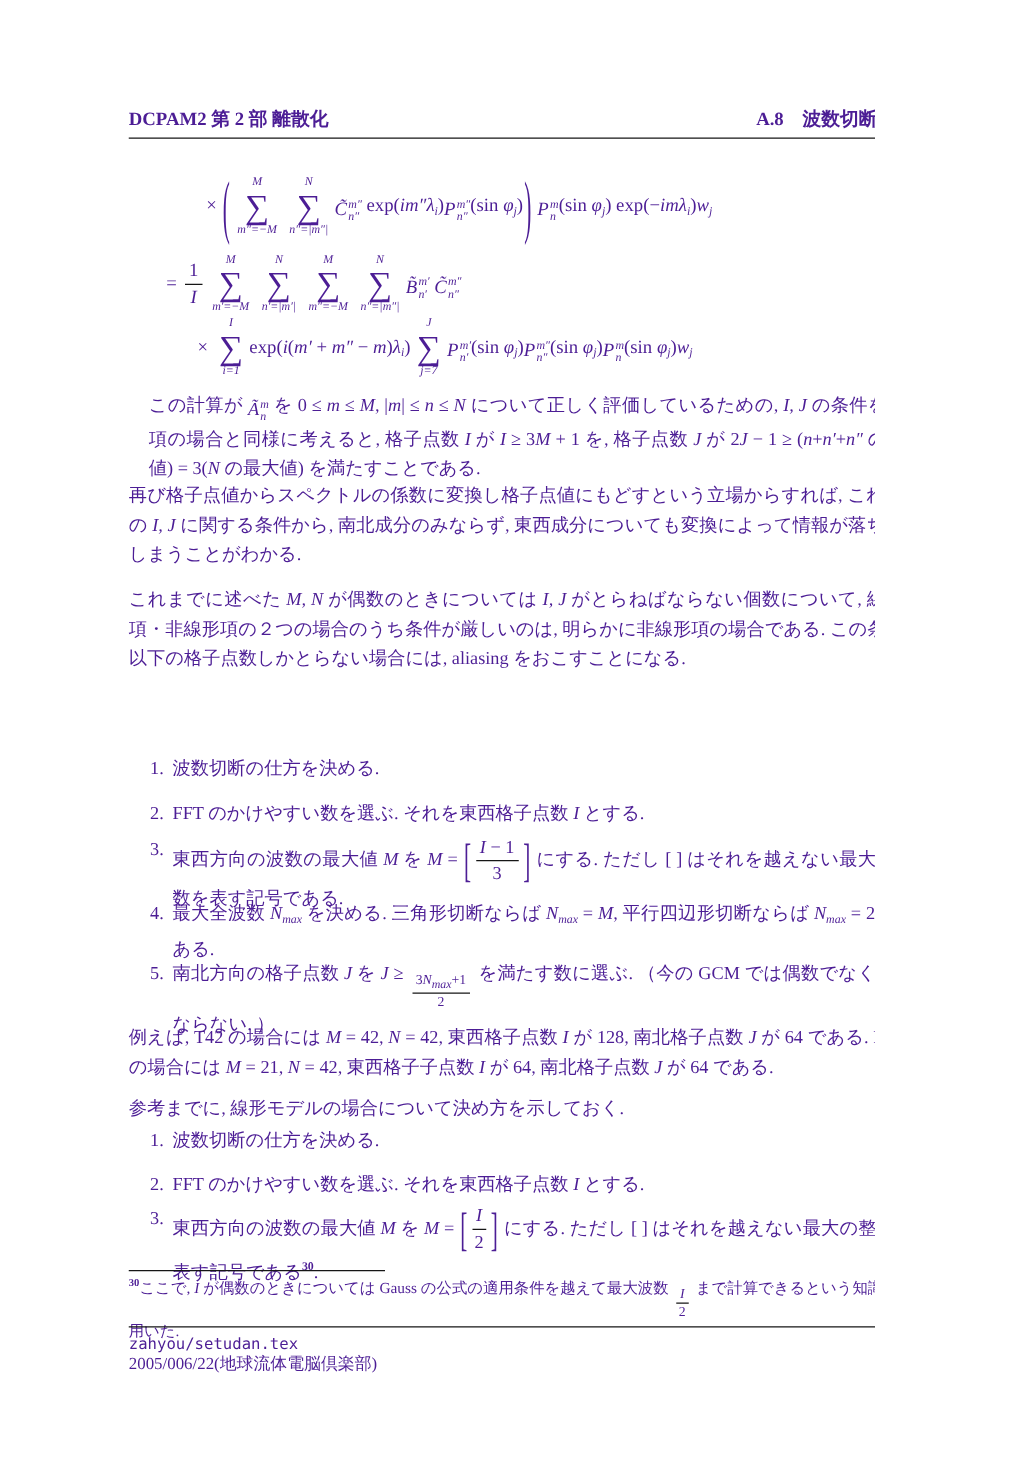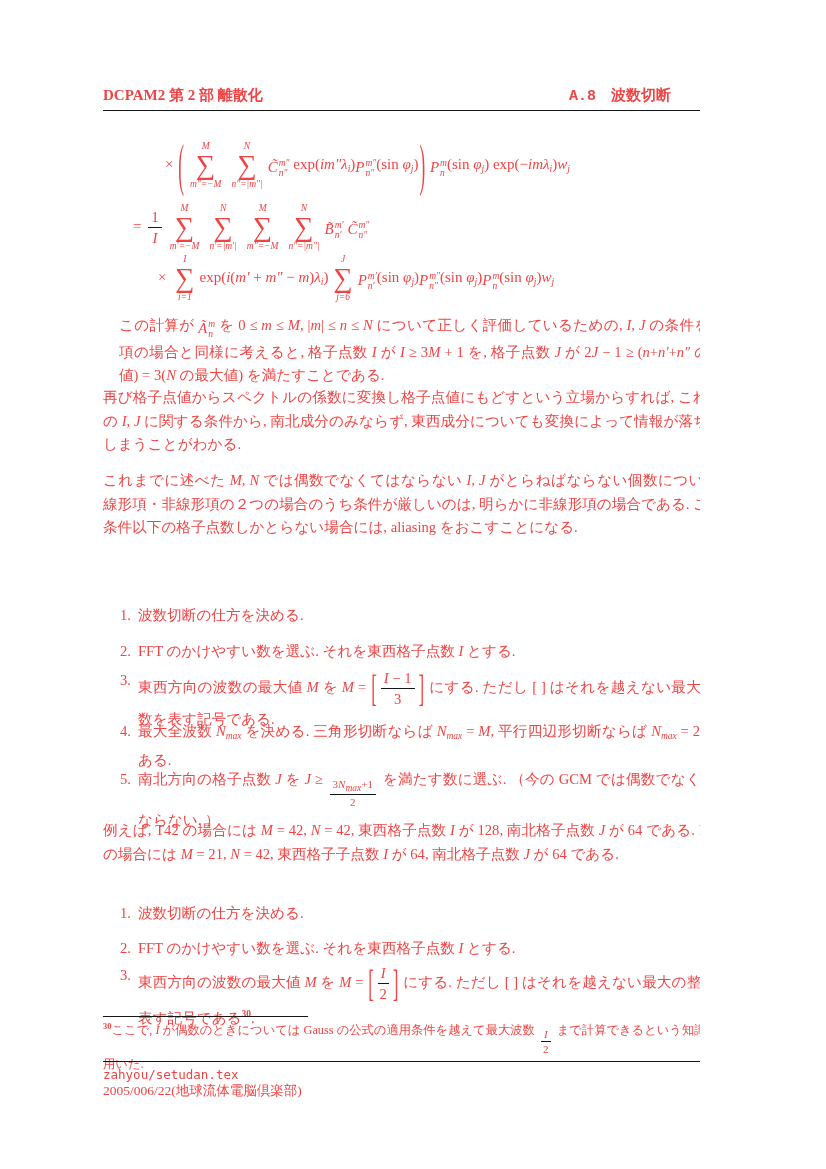--- a/index.html
+++ b/index.html
@@ -4,7 +4,7 @@
 <style>
   html,body{margin:0;padding:0;background:#ffffff;}
   .page{position:relative;width:700px;height:1169px;background:#ffffff;overflow:hidden;
-        font-family:"Liberation Serif","DejaVu Serif",serif;color:#ef4444;}
+        font-family:"Liberation Serif","DejaVu Serif",serif;color:#4c1d95;}
   .content{position:absolute;left:103px;top:86px;width:620px;height:1080px;}
   .blk{position:absolute;left:0;width:100%;}
 

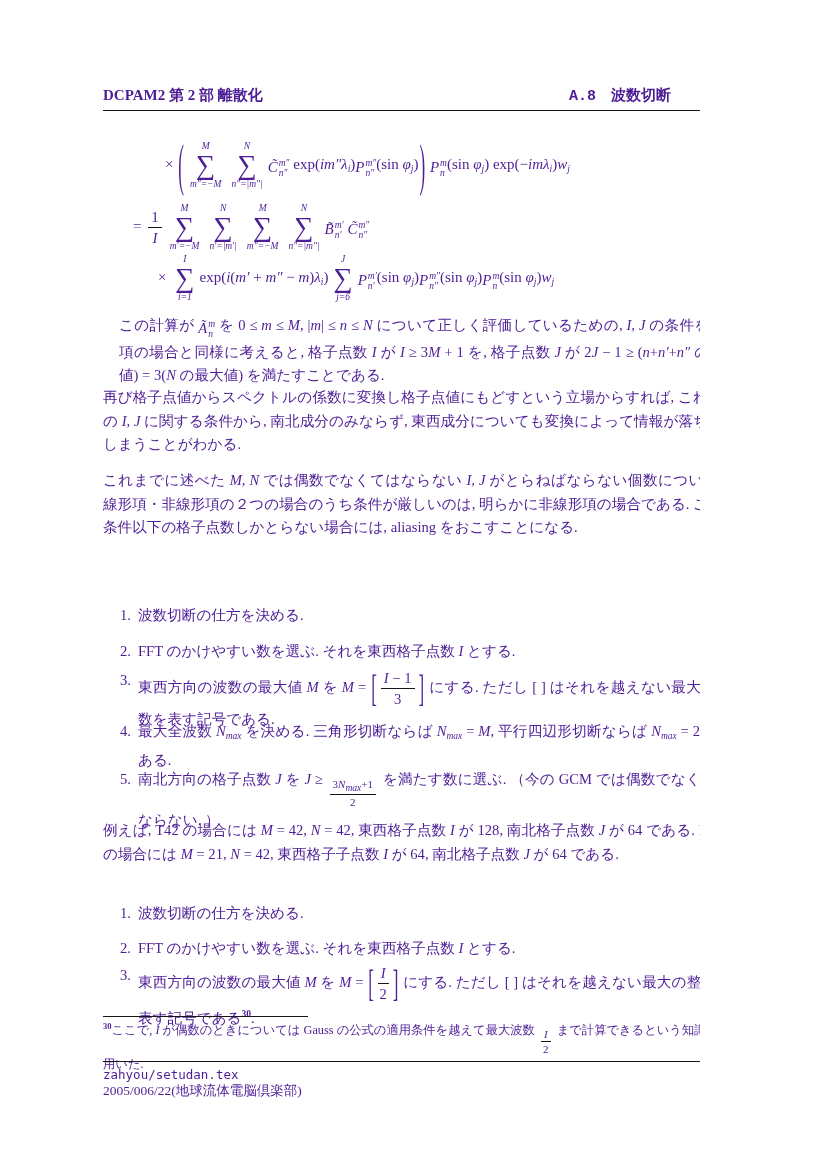--- a/index.html
+++ b/index.html
@@ -10,7 +10,7 @@
 
   
   .header{display:flex;justify-content:space-between;font-weight:bold;font-size:15px;}
-  .header .hright{display:flex;gap:34px;font-family:Liberation Mono, monospace;}
+  .header .hright{display:flex;gap:6px;}
   .rule{border-top:1.2px solid #161616;height:0;}
 
   

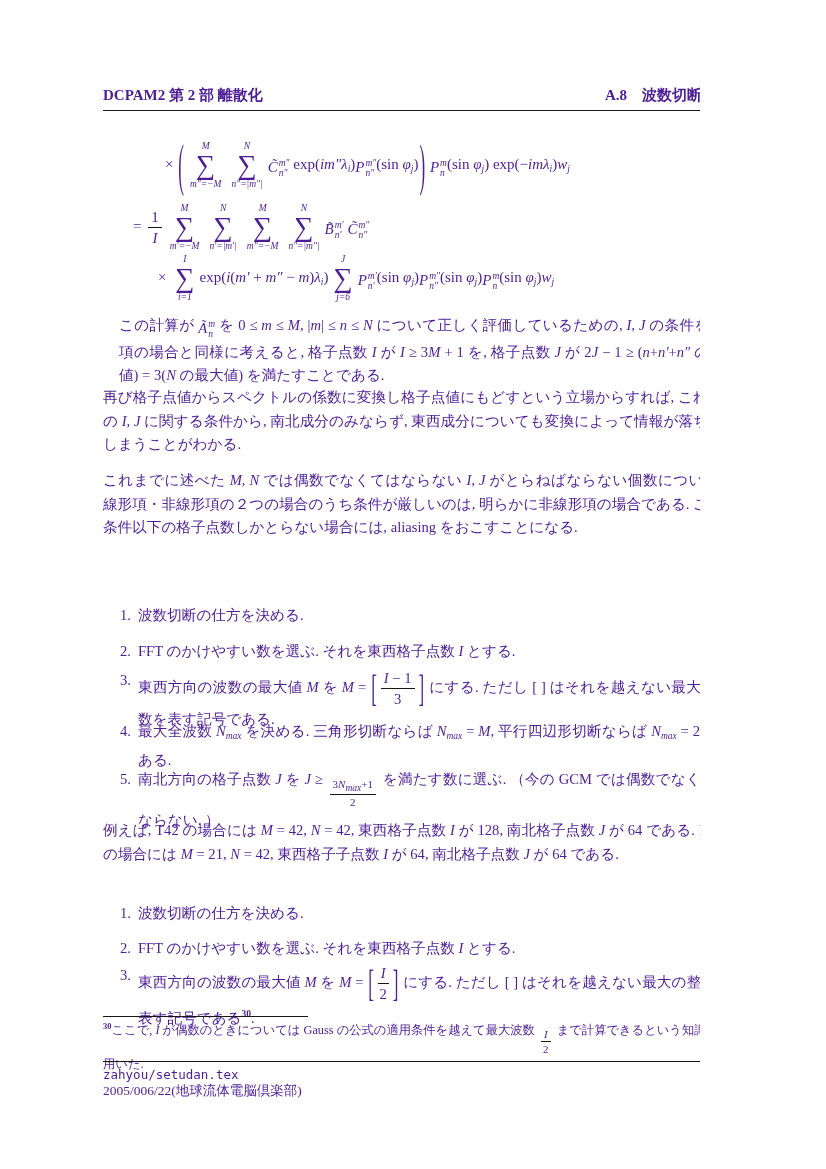--- a/index.html
+++ b/index.html
@@ -135,7 +135,7 @@
           </span><span class="mt">exp(</span><span class="mi">i</span><span class="mt">(</span><span class="mi">m′</span><span class="mt"> + </span><span class="mi">m″</span><span class="mt"> − </span><span class="mi">m</span><span class="mt">)</span><span class="mi">λ</span><span class="msub">i</span><span class="mt">)</span><span class="msum">
             <span class="lim">J</span>
             <span class="sg">∑</span>
-            <span class="lim">j=6</span>
+            <span class="lim">j=7</span>
           </span><span class="mss">
             <span class="mi">P</span>
             <span class="stack">

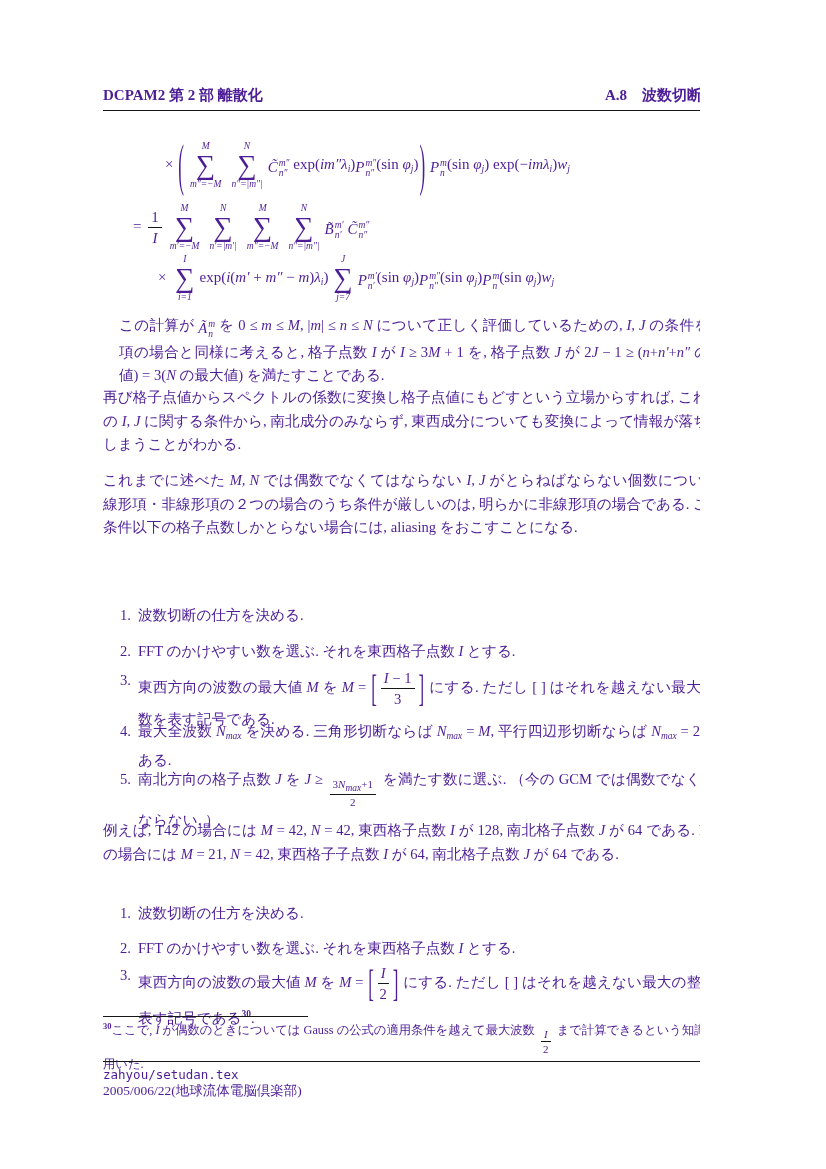--- a/index.html
+++ b/index.html
@@ -166,7 +166,7 @@
           </span>
         </span><span class="mt"> を 0 ≤ </span><span class="mi">m</span><span class="mt"> ≤ </span><span class="mi">M</span><span class="mt">, |</span><span class="mi">m</span><span class="mt">| ≤ </span><span class="mi">n</span><span class="mt"> ≤ </span><span class="mi">N</span><span class="mt"> について正しく評価しているための, </span><span class="mi">I, J</span><span class="mt"> の条件を線形項の場合と同様に考えると, 格子点数 </span><span class="mi">I</span><span class="mt"> が </span><span class="mi">I</span><span class="mt"> ≥ 3</span><span class="mi">M</span><span class="mt"> + 1 を, 格子点数 </span><span class="mi">J</span><span class="mt"> が 2</span><span class="mi">J</span><span class="mt"> − 1 ≥ (</span><span class="mi">n</span><span class="mt">+</span><span class="mi">n′</span><span class="mt">+</span><span class="mi">n″</span><span class="mt"> の最大値) = 3(</span><span class="mi">N</span><span class="mt"> の最大値) を満たすことである.</span></p>
     <p class="blk para" style="top:300px;margin:0;"><span class="mt">再び格子点値からスペクトルの係数に変換し格子点値にもどすという立場からすれば, これらの </span><span class="mi">I, J</span><span class="mt"> に関する条件から, 南北成分のみならず, 東西成分についても変換によって情報が落ちてしまうことがわかる.</span></p>
-    <p class="blk para" style="top:383px;margin:0;"><span class="mt">これまでに述べた </span><span class="mi">M, N</span><span class="mt"> では偶数でなくてはならない </span><span class="mi">I, J</span><span class="mt"> がとらねばならない個数について, 線形項・非線形項の２つの場合のうち条件が厳しいのは, 明らかに非線形項の場合である. この条件以下の格子点数しかとらない場合には, aliasing をおこすことになる.</span></p>
+    <p class="blk para" style="top:383px;margin:0;"><span class="mt">これまでに述べた </span><span class="mi">M, N</span><span class="mt"> が偶数のときについては </span><span class="mi">I, J</span><span class="mt"> がとらねばならない個数について, 線形項・非線形項の２つの場合のうち条件が厳しいのは, 明らかに非線形項の場合である. この条件以下の格子点数しかとらない場合には, aliasing をおこすことになる.</span></p>
 
     <div class="blk li" style="top:518px;">
       <span class="num">1.</span>

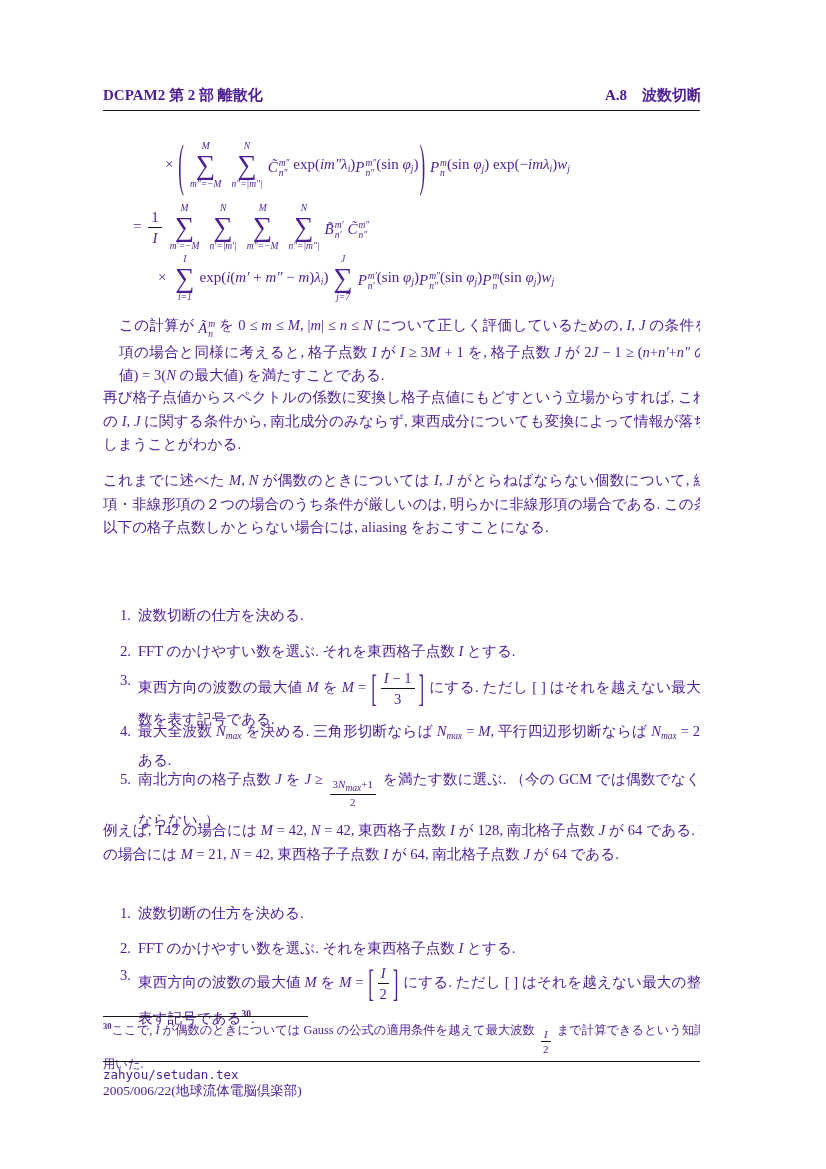--- a/index.html
+++ b/index.html
@@ -196,6 +196,7 @@
     </div>
 
     <p class="blk para" style="top:733px;margin:0;"><span class="mt">例えば, T42 の場合には </span><span class="mi">M</span><span class="mt"> = 42, </span><span class="mi">N</span><span class="mt"> = 42, 東西格子点数 </span><span class="mi">I</span><span class="mt"> が 128, 南北格子点数 </span><span class="mi">J</span><span class="mt"> が 64 である. R21 の場合には </span><span class="mi">M</span><span class="mt"> = 21, </span><span class="mi">N</span><span class="mt"> = 42, 東西格子子点数 </span><span class="mi">I</span><span class="mt"> が 64, 南北格子点数 </span><span class="mi">J</span><span class="mt"> が 64 である.</span></p>
+    <p class="blk para" style="top:790px;margin:0;"><span class="mt">参考までに, 線形モデルの場合について決め方を示しておく.</span></p>
 
     <div class="blk li" style="top:816px;">
       <span class="num">1.</span>

